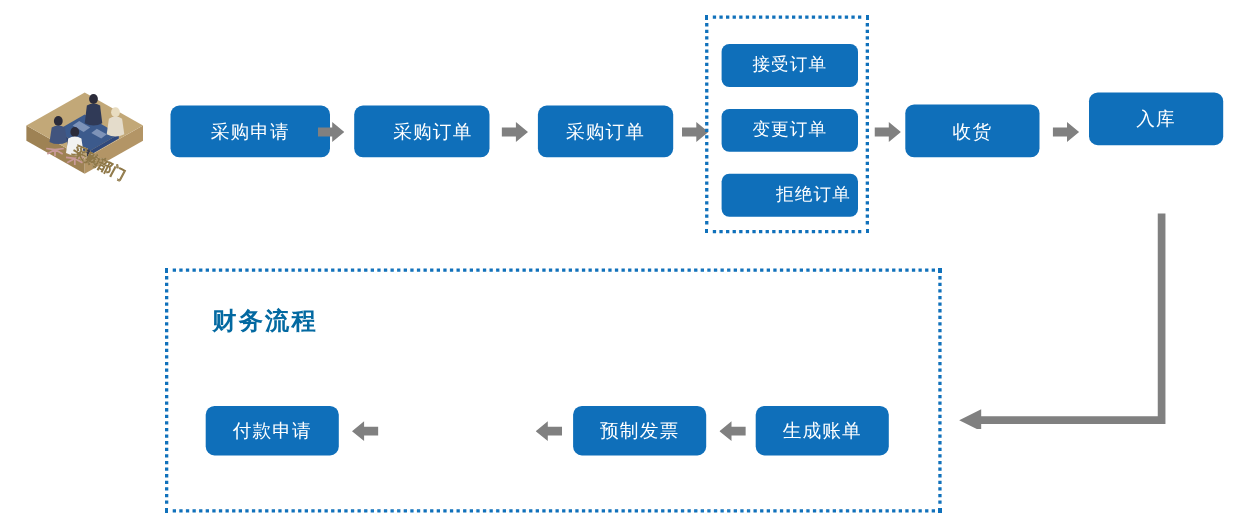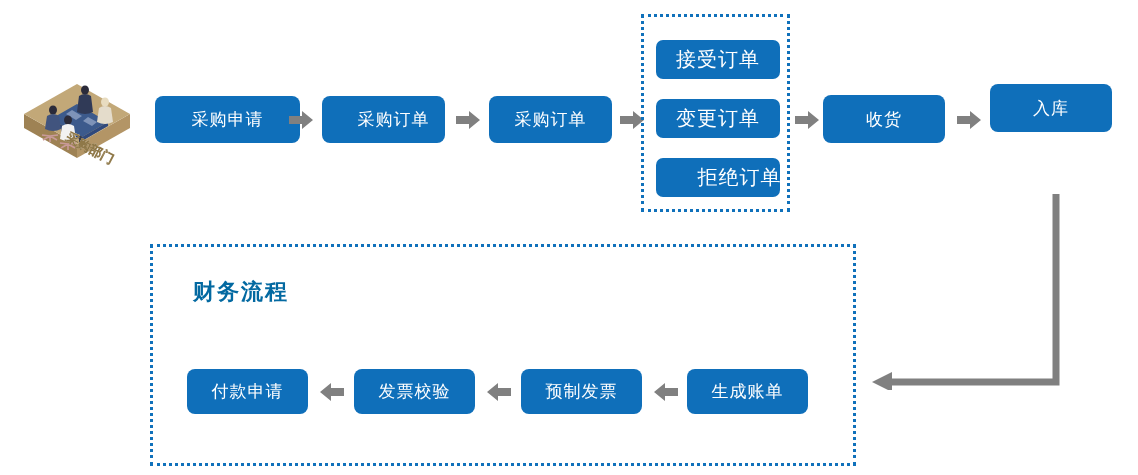--- a/index.html
+++ b/index.html
@@ -33,7 +33,7 @@
     box-sizing: border-box;
   }
   .pbox.small {
-    font-size: 20px;
+    font-size: 16px;
     border-radius: 7px;
   }
 

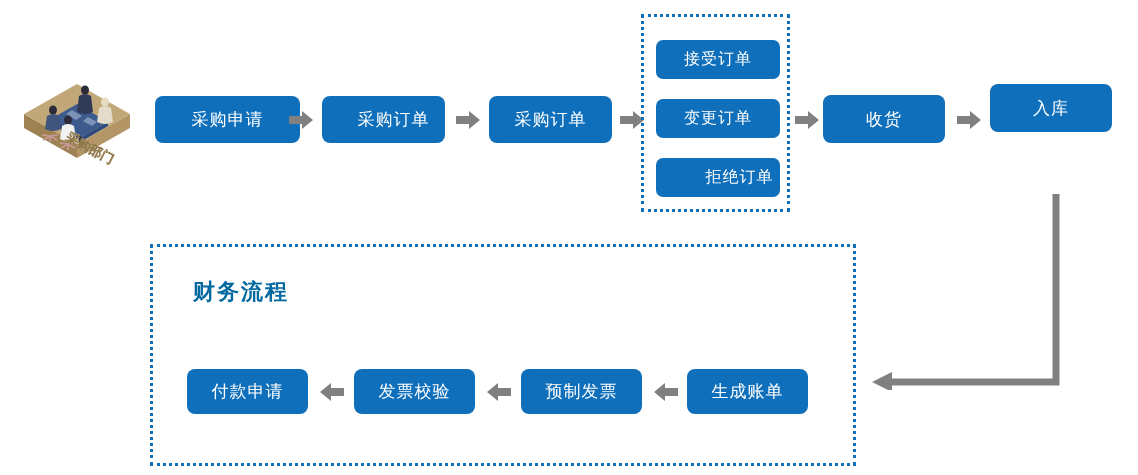--- a/index.html
+++ b/index.html
@@ -183,7 +183,6 @@
     </svg>
   </div>
 
-  <div class="pbox" style="left:354px; top:369px; width:121px; height:45px;">发票校验</div>
 
   <div class="arrow" style="left:487px; top:382px; width:24px; height:20px;">
     <svg width="24" height="20" viewBox="0 0 24 20">

